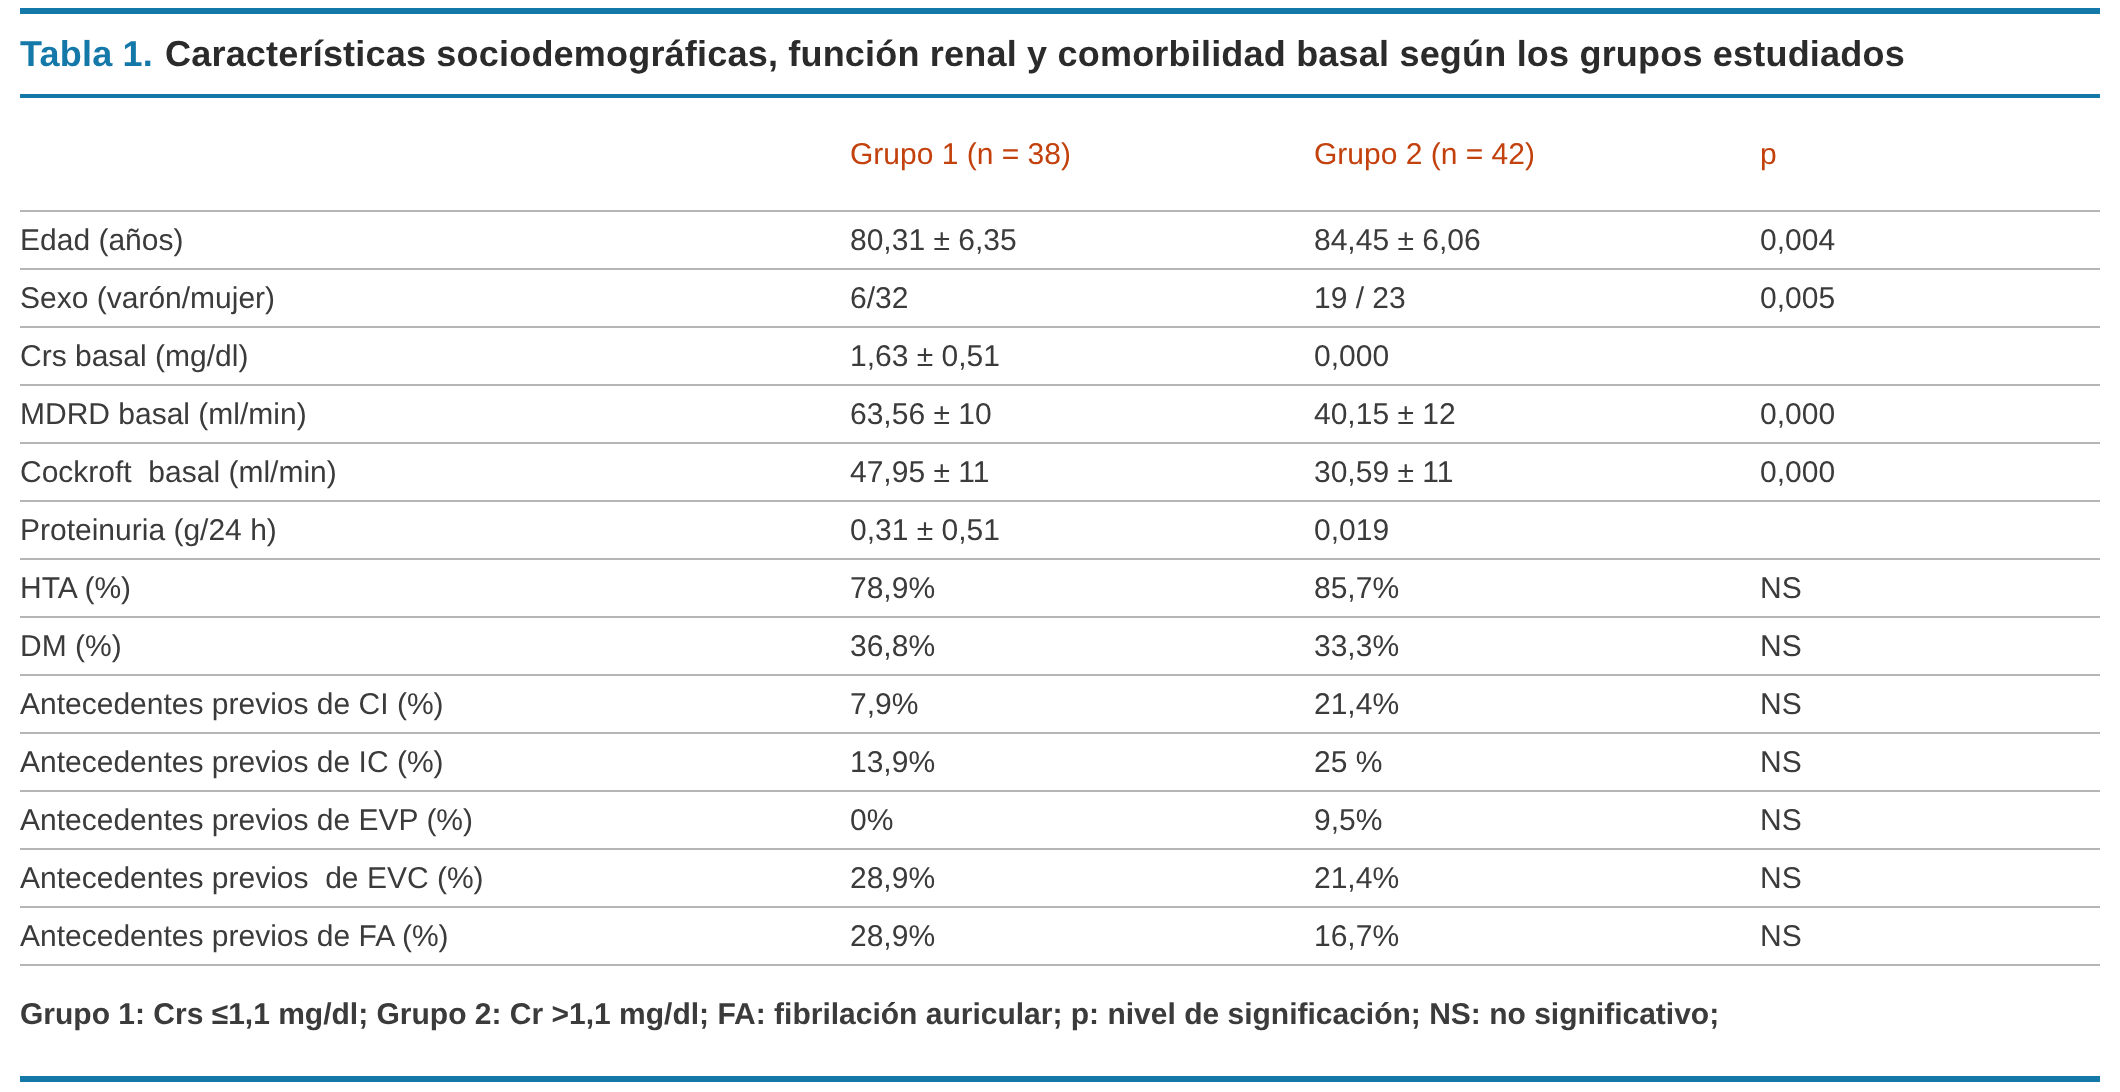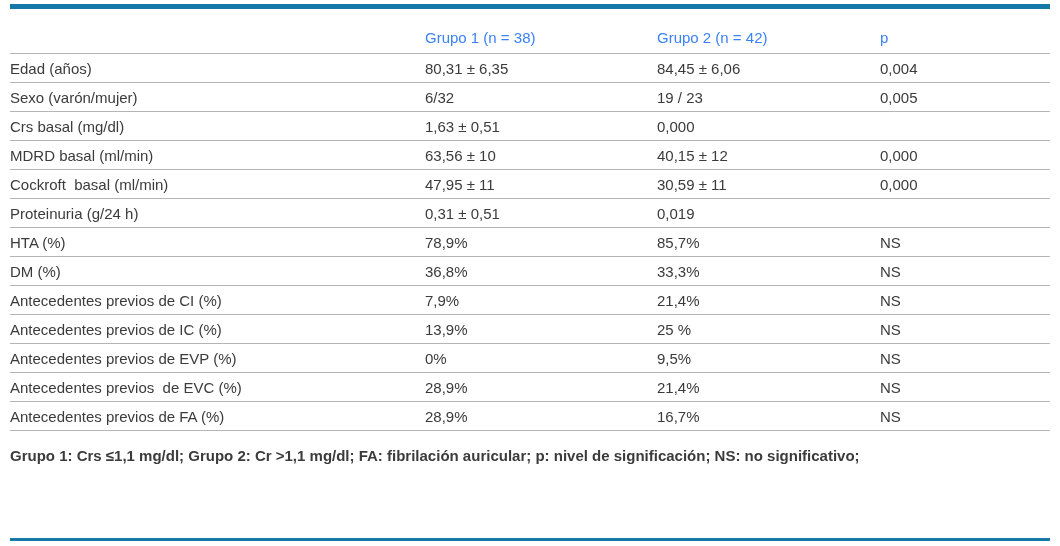--- a/index.html
+++ b/index.html
@@ -79,6 +79,9 @@
 
   <div class="top-rule"></div>
 
+  <div class="caption">
+    <span class="caption-label">Tabla 1.</span><span class="caption-text">Características sociodemográficas, función renal y comorbilidad basal según los grupos estudiados</span>
+  </div>
 
   <div class="caption-rule"></div>
 

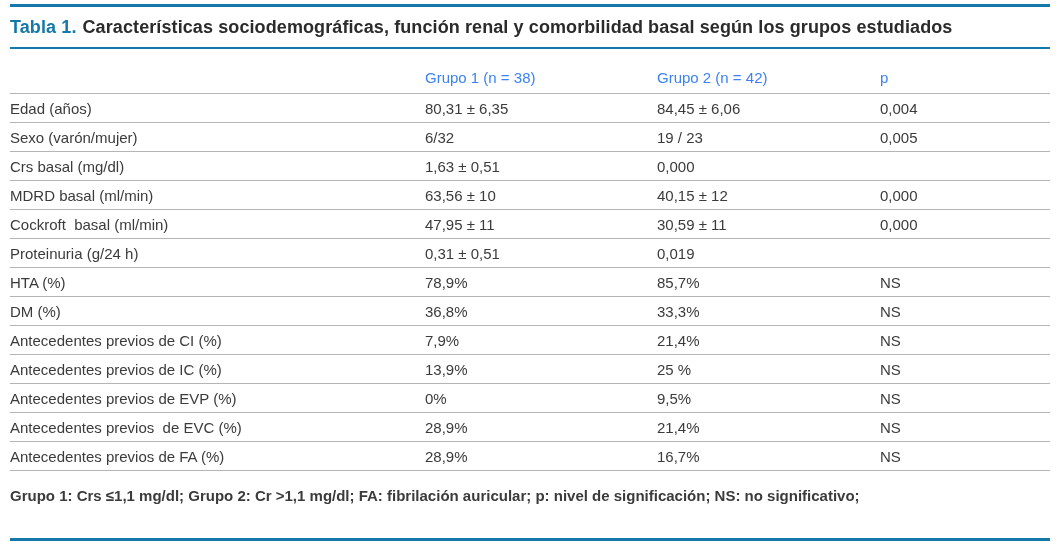--- a/index.html
+++ b/index.html
@@ -52,8 +52,8 @@
   }
   .tr.header {
     padding-top: 16px;
-    padding-bottom: 7px;
-    color: #3b82f6;
+    padding-bottom: 19px;
+    color: #c2410c;
   }
   .td { white-space: pre; overflow: hidden; }
   .footnote {

